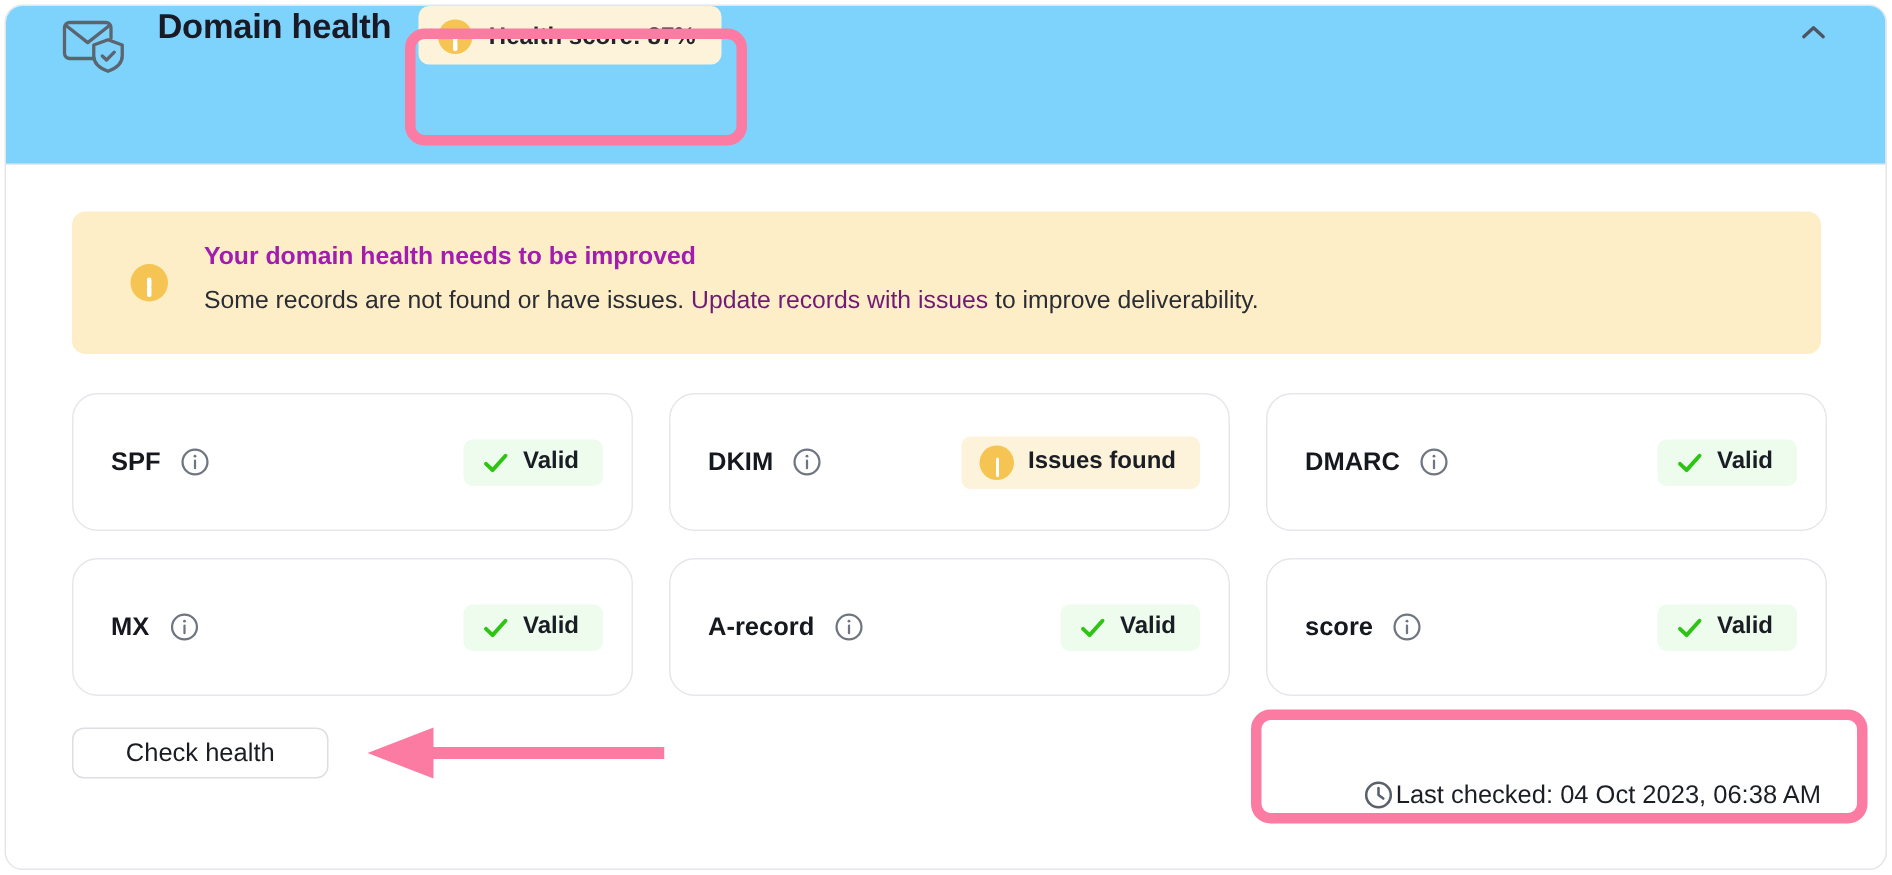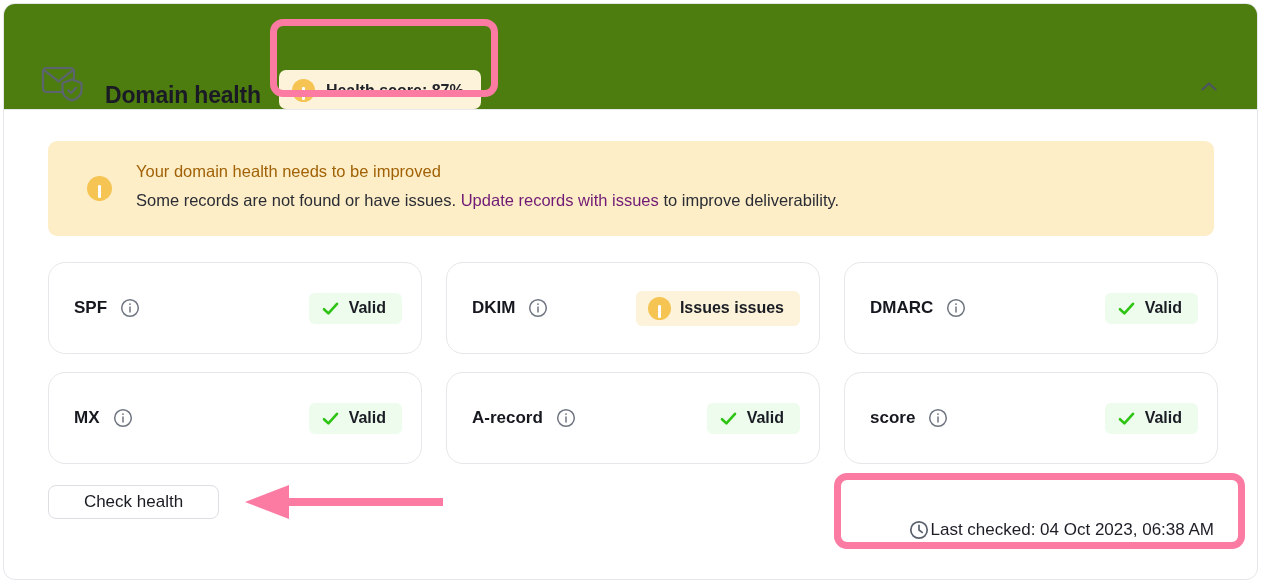--- a/index.html
+++ b/index.html
@@ -26,10 +26,10 @@
   #panel-header {
     position: relative;
     height: 106px;
-    background: #4d7c0f;
+    background: #7dd3fc;
     border-bottom: 1px solid #e8e9ec;
     display: flex;
-    align-items: flex-end;
+    align-items: flex-start;
     padding: 0 28px 0 32px;
   }
   #mail-shield-icon { width: 52px; height: 52px; flex: 0 0 auto; color: #5c6470; }

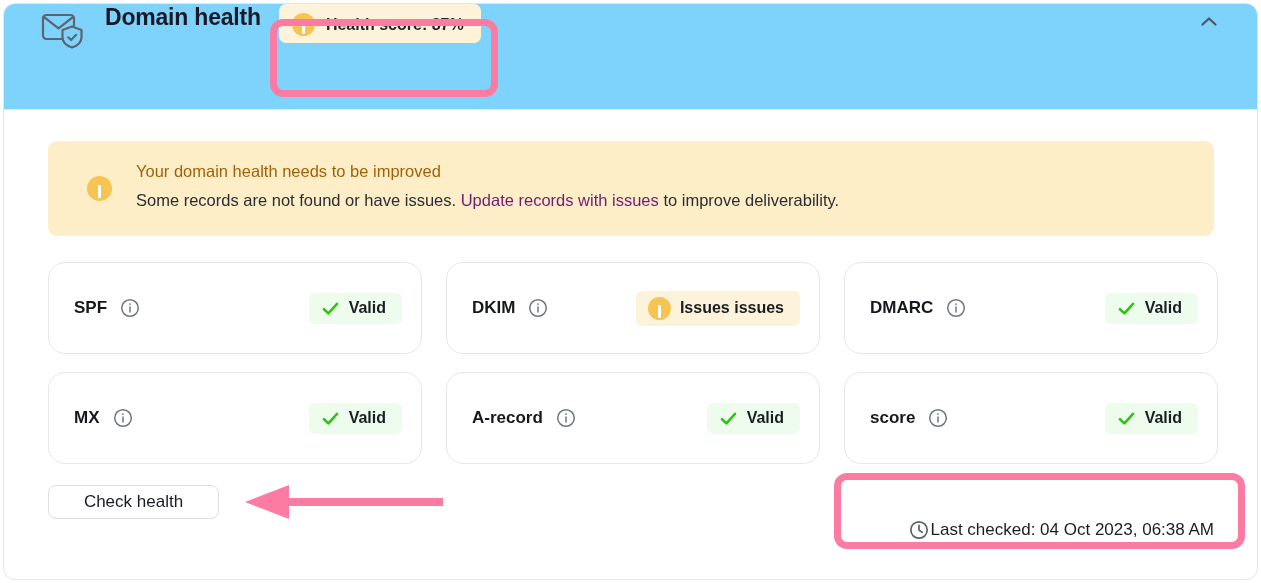--- a/index.html
+++ b/index.html
@@ -107,8 +107,8 @@
   #alert-text { margin-left: 24px; }
   #alert-title {
     font-size: 16.5px;
-    font-weight: normal;
-    color: #a16207;
+    font-weight: bold;
+    color: #a21caf;
     margin-bottom: 10px;
   }
   #alert-desc {

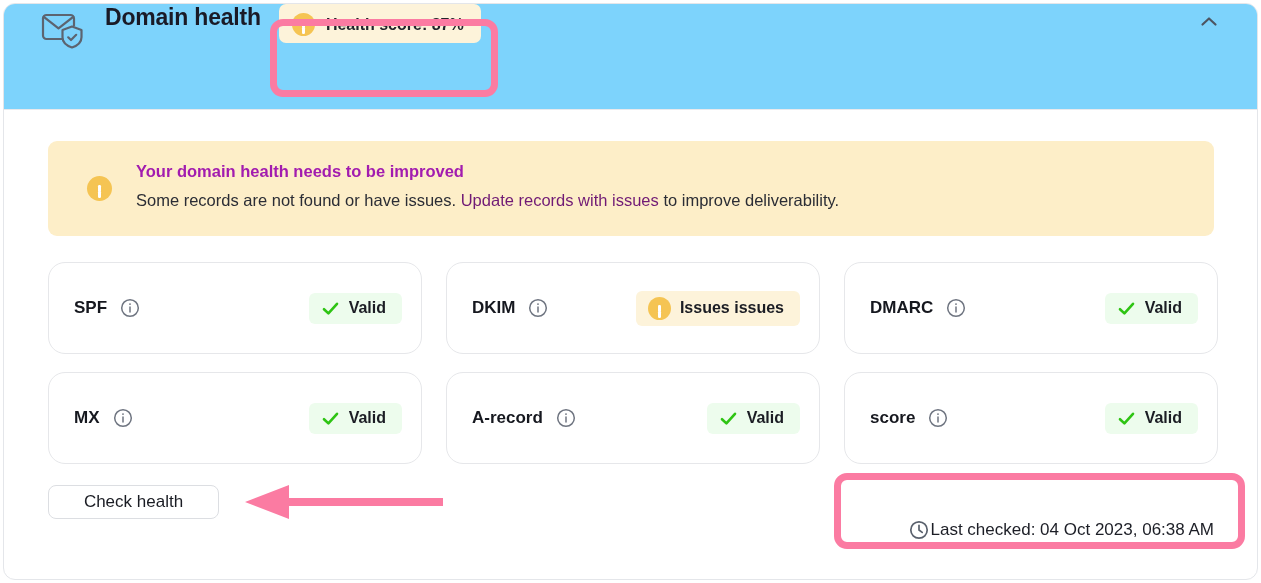--- a/index.html
+++ b/index.html
@@ -283,7 +283,7 @@
             </svg></span>
           <span class="status-badge issues">
             <span class="warn-circle exclaim"></span>
-            <span>Issues issues</span>
+            <span>Issues found</span>
           </span>
         </div>
         <div class="record-card">

